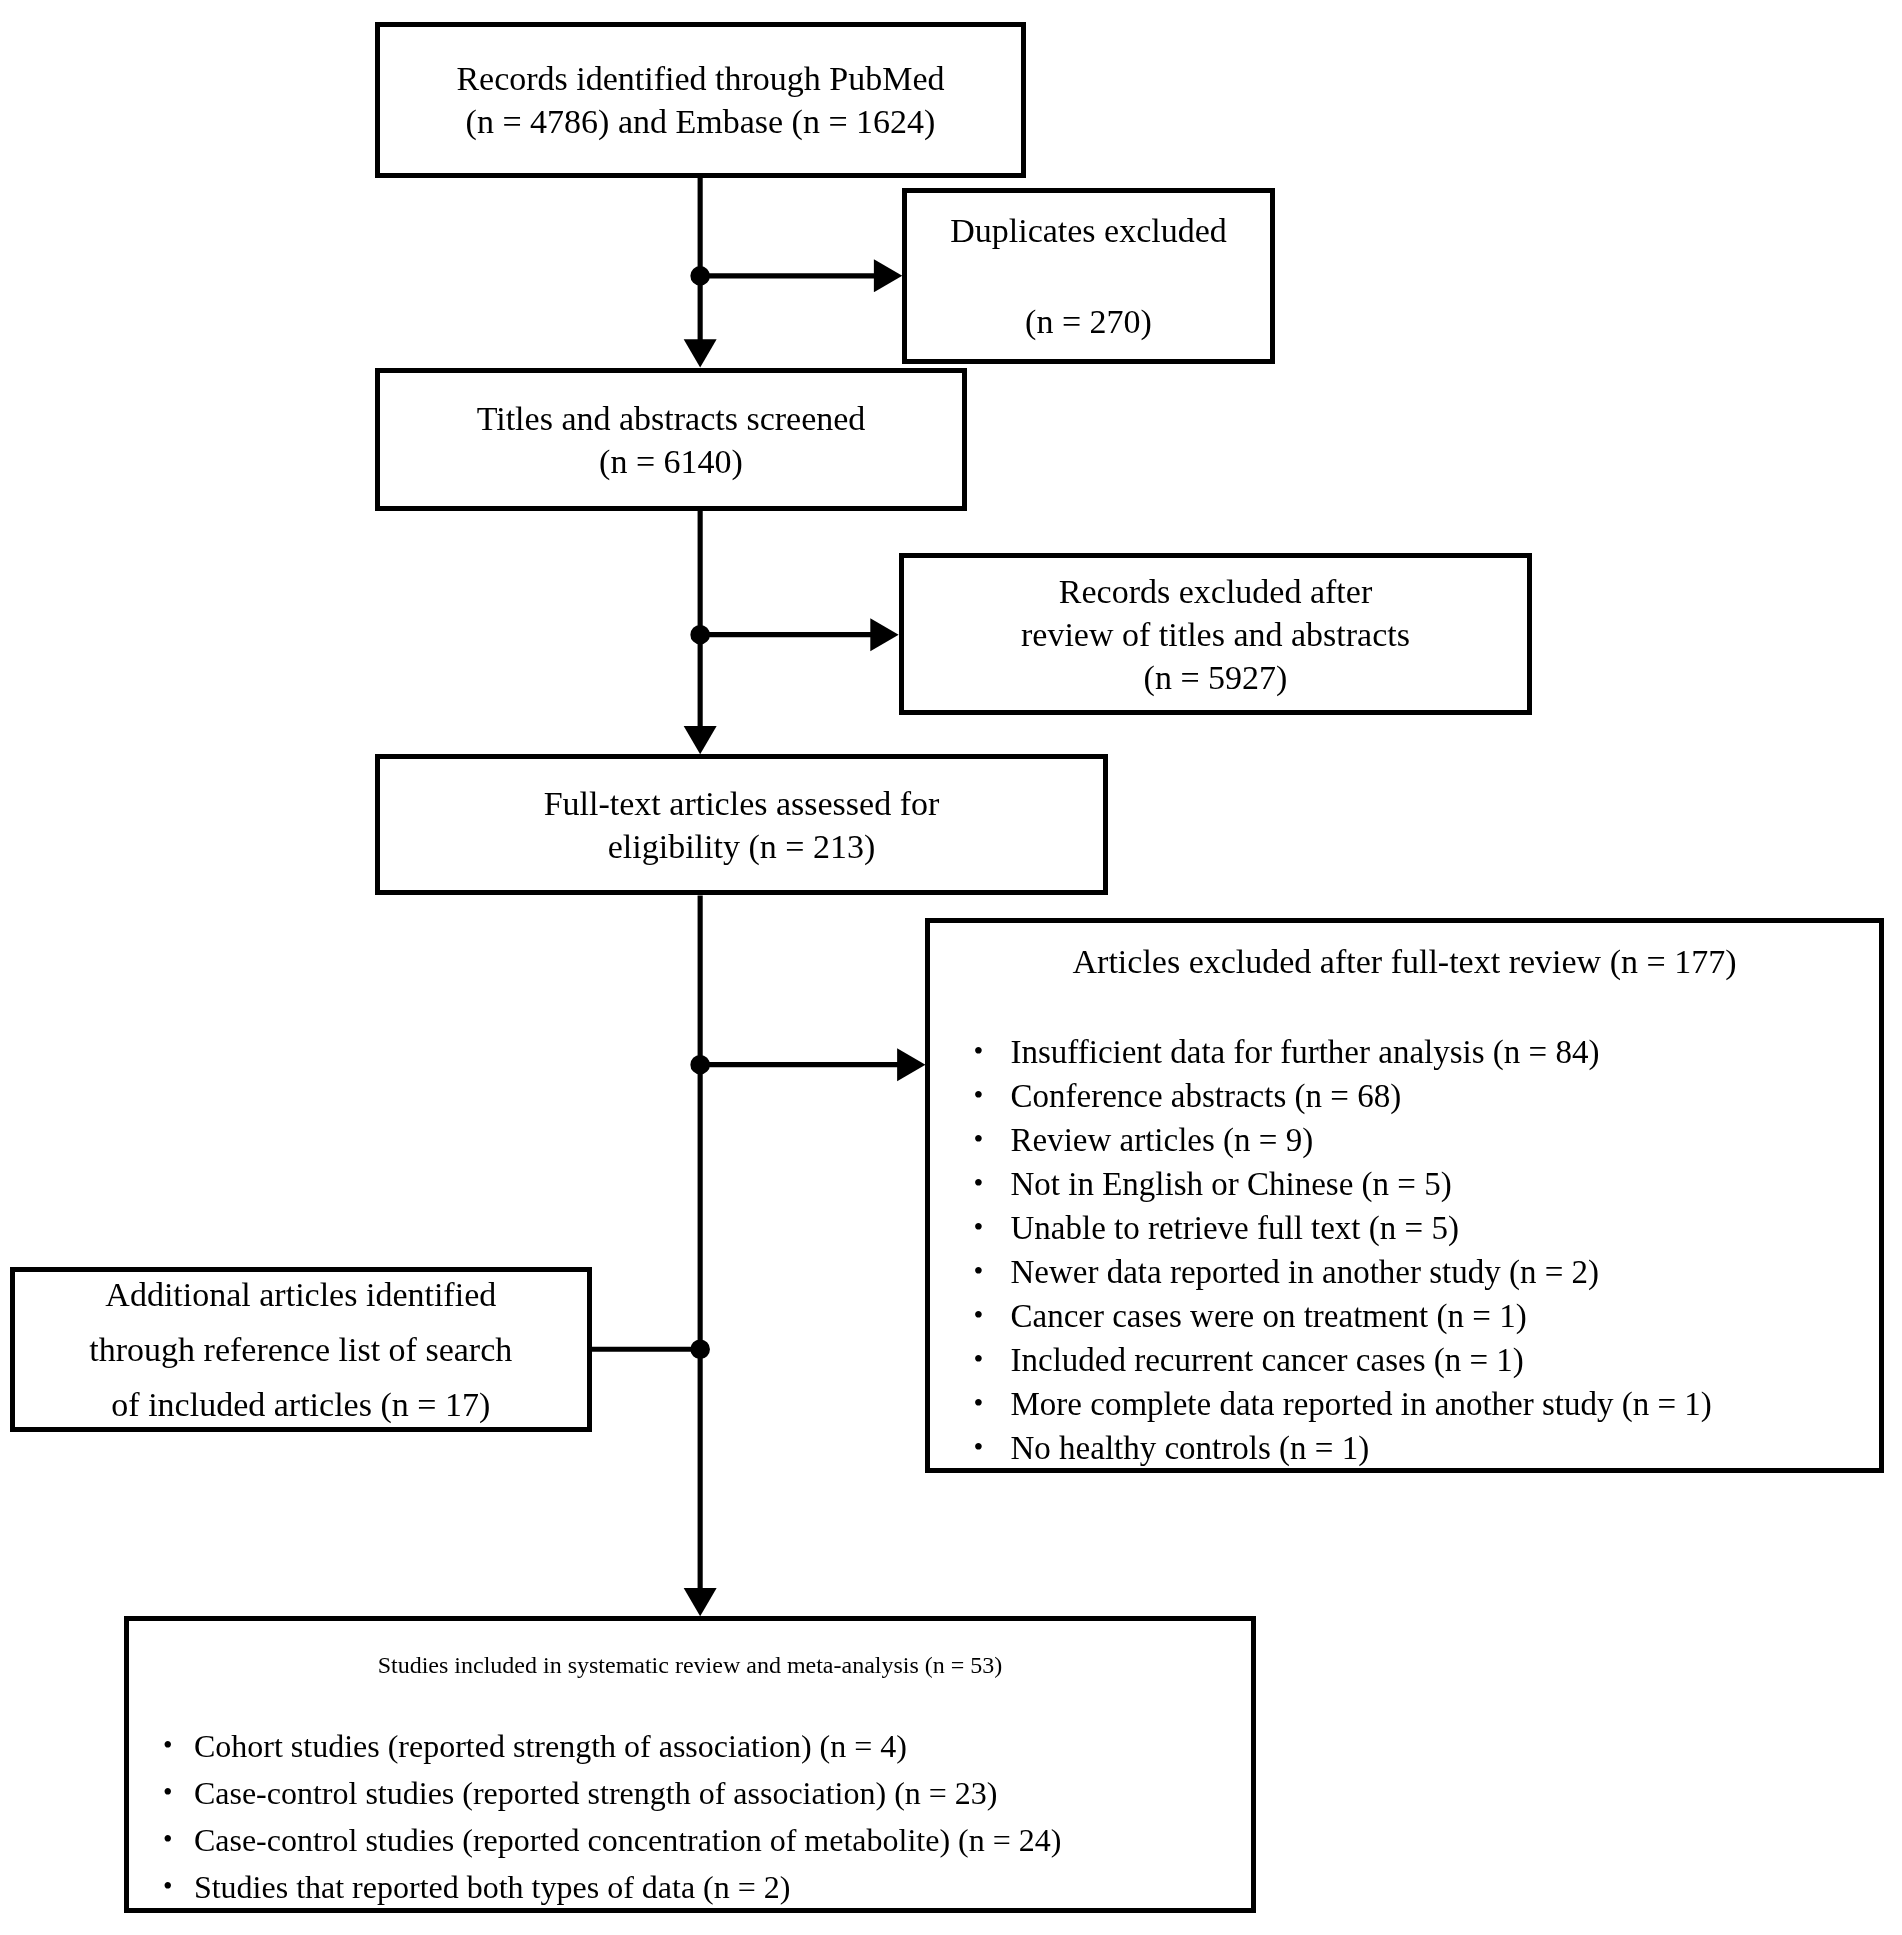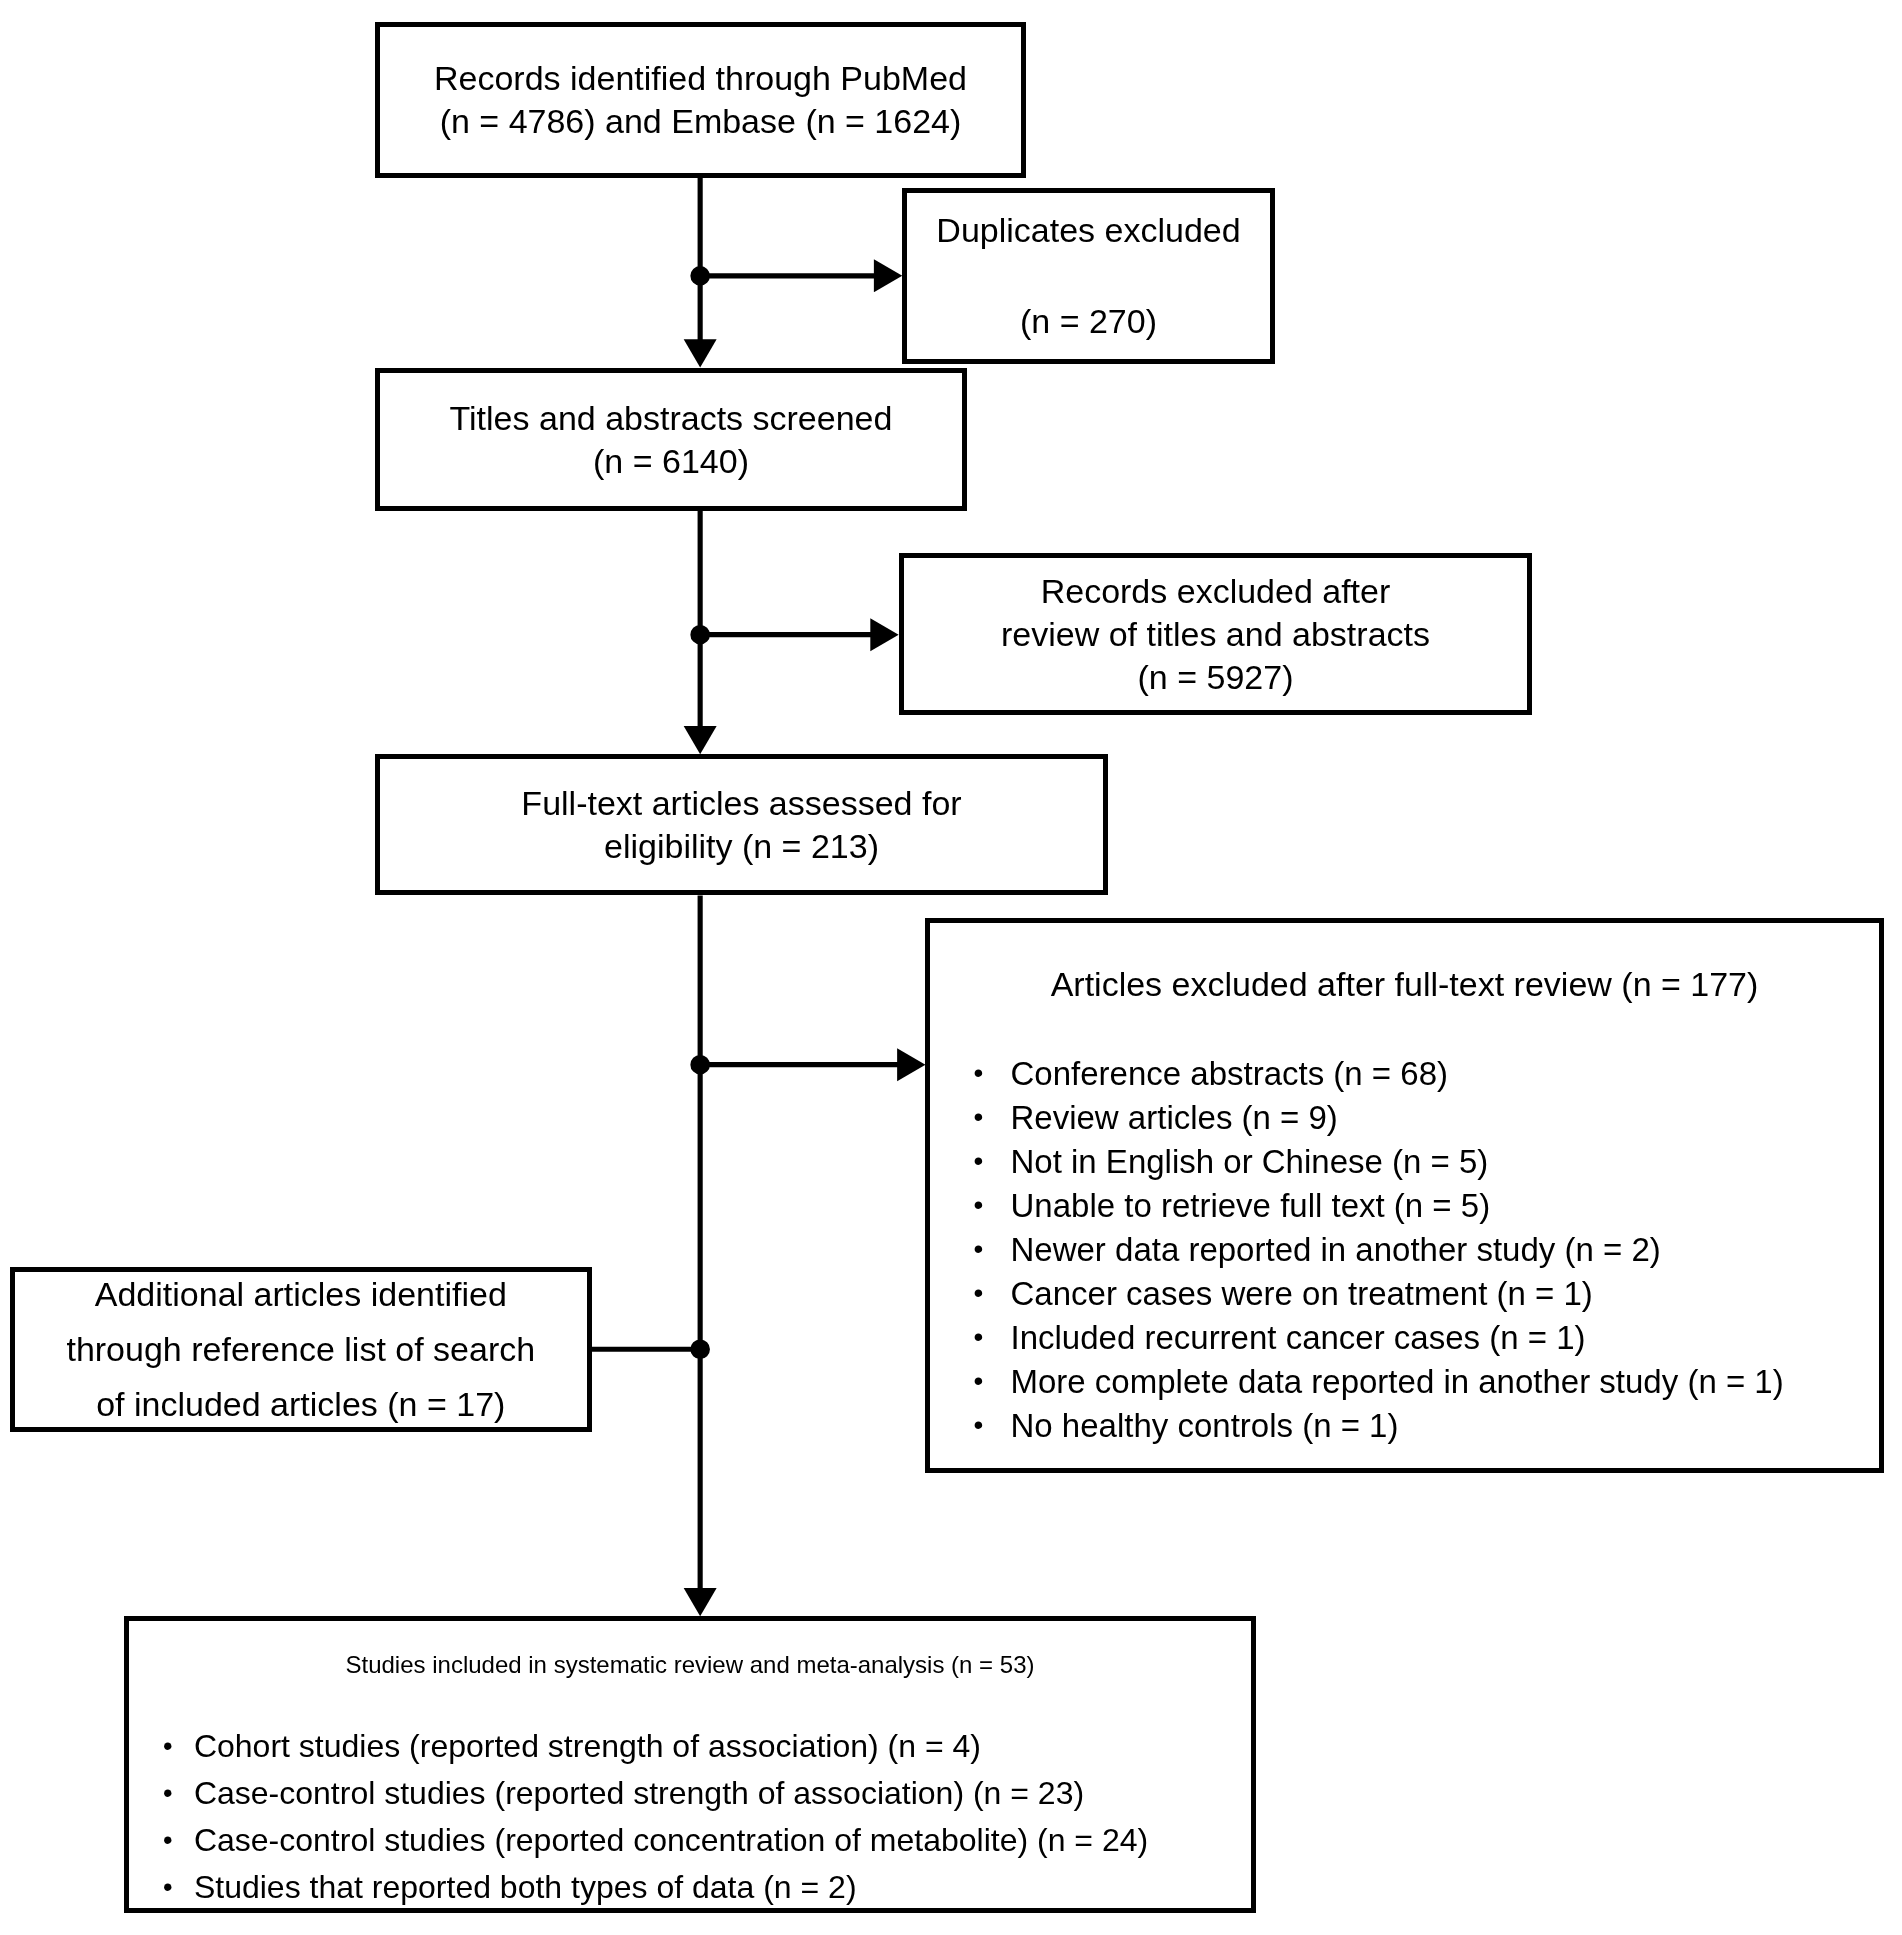--- a/index.html
+++ b/index.html
@@ -7,7 +7,7 @@
     position:relative;
     width:1903px;height:1936px;
     background:#ffffff;
-    font-family:Liberation Sans, sans-serif;
+    font-family:Liberation Serif, serif;
     color:#000000;
     overflow:hidden;
   }

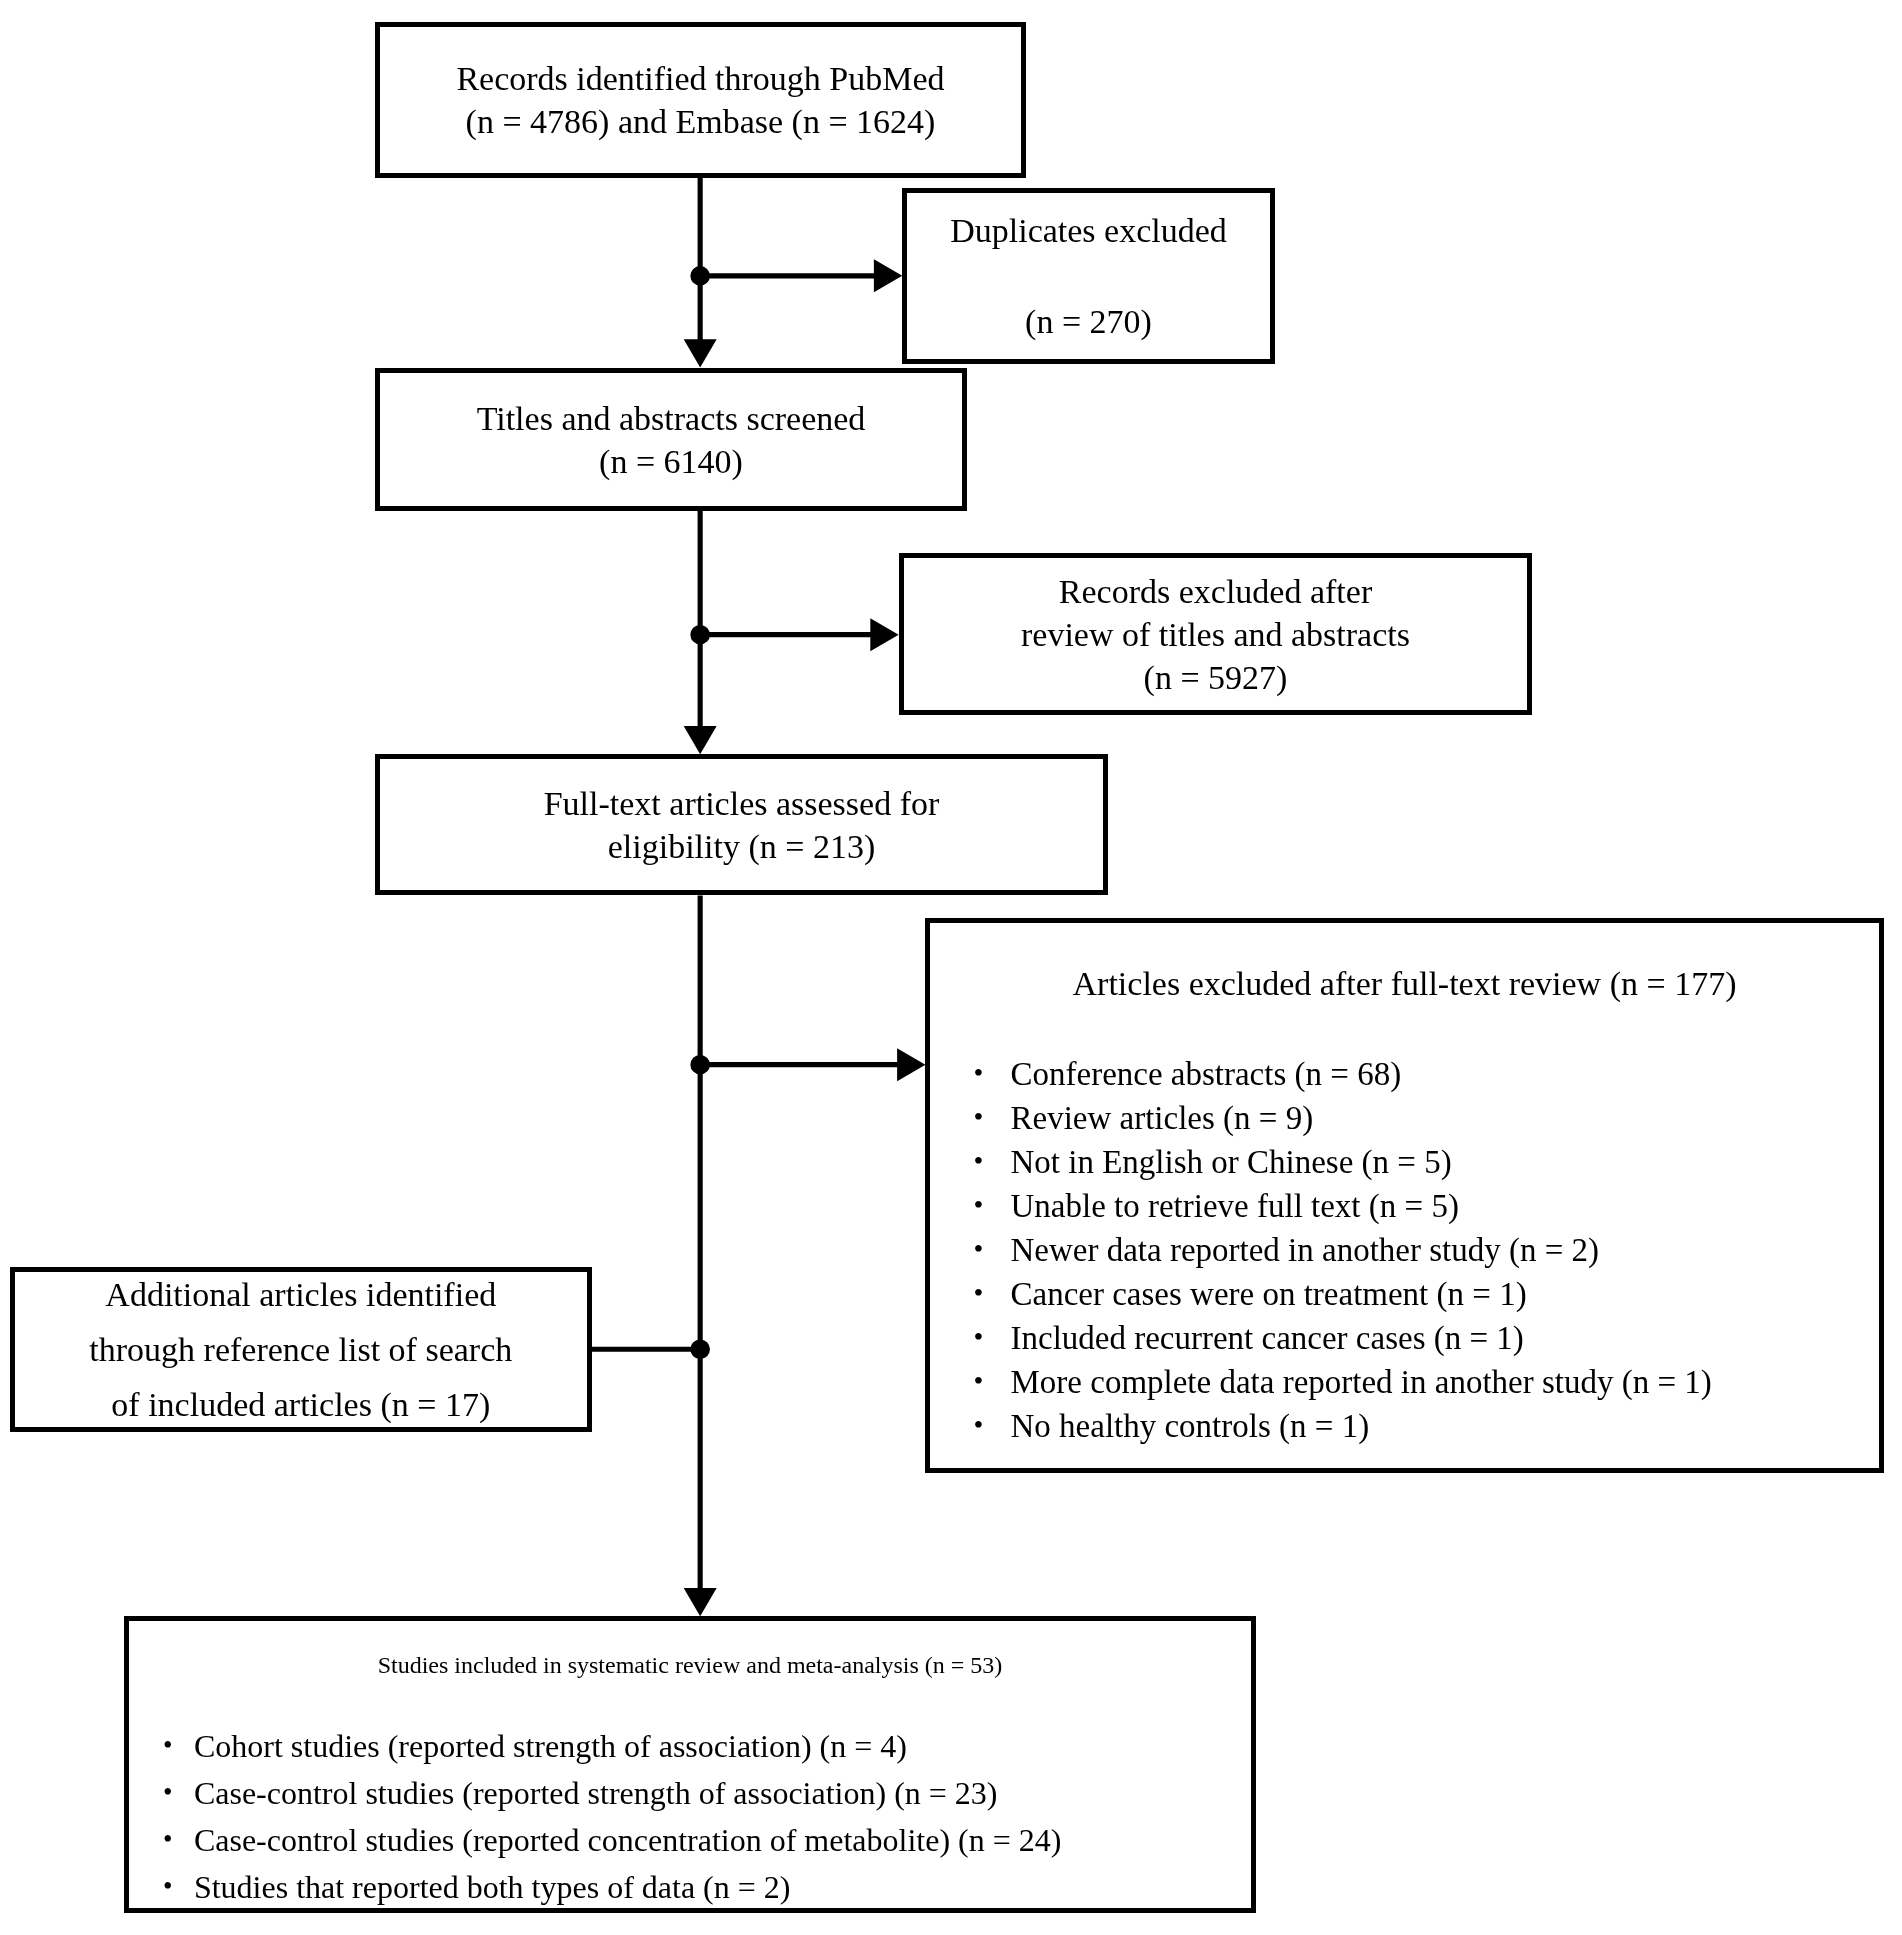--- a/index.html
+++ b/index.html
@@ -143,6 +143,7 @@
   <div class="box list-box" id="box-articles-excluded">
     <div class="box-title">Articles excluded after full-text review (n = 177)</div>
     <ul>
+        <li>Insufficient data for further analysis (n = 84)</li>
         <li>Conference abstracts (n = 68)</li>
         <li>Review articles (n = 9)</li>
         <li>Not in English or Chinese (n = 5)</li>

